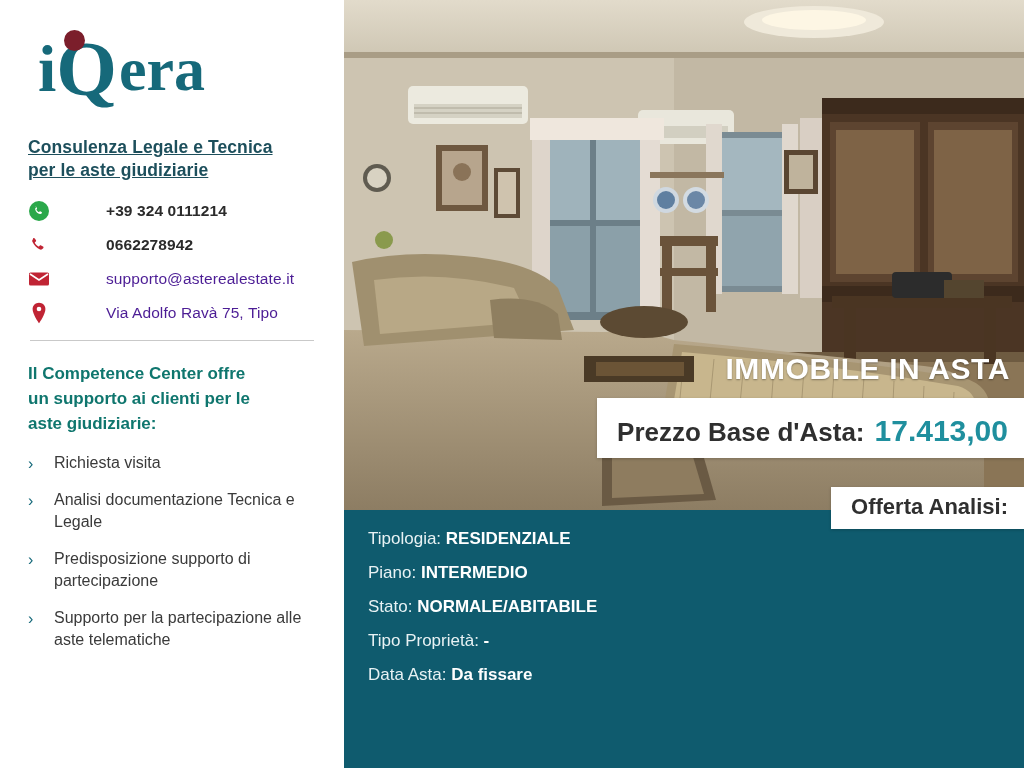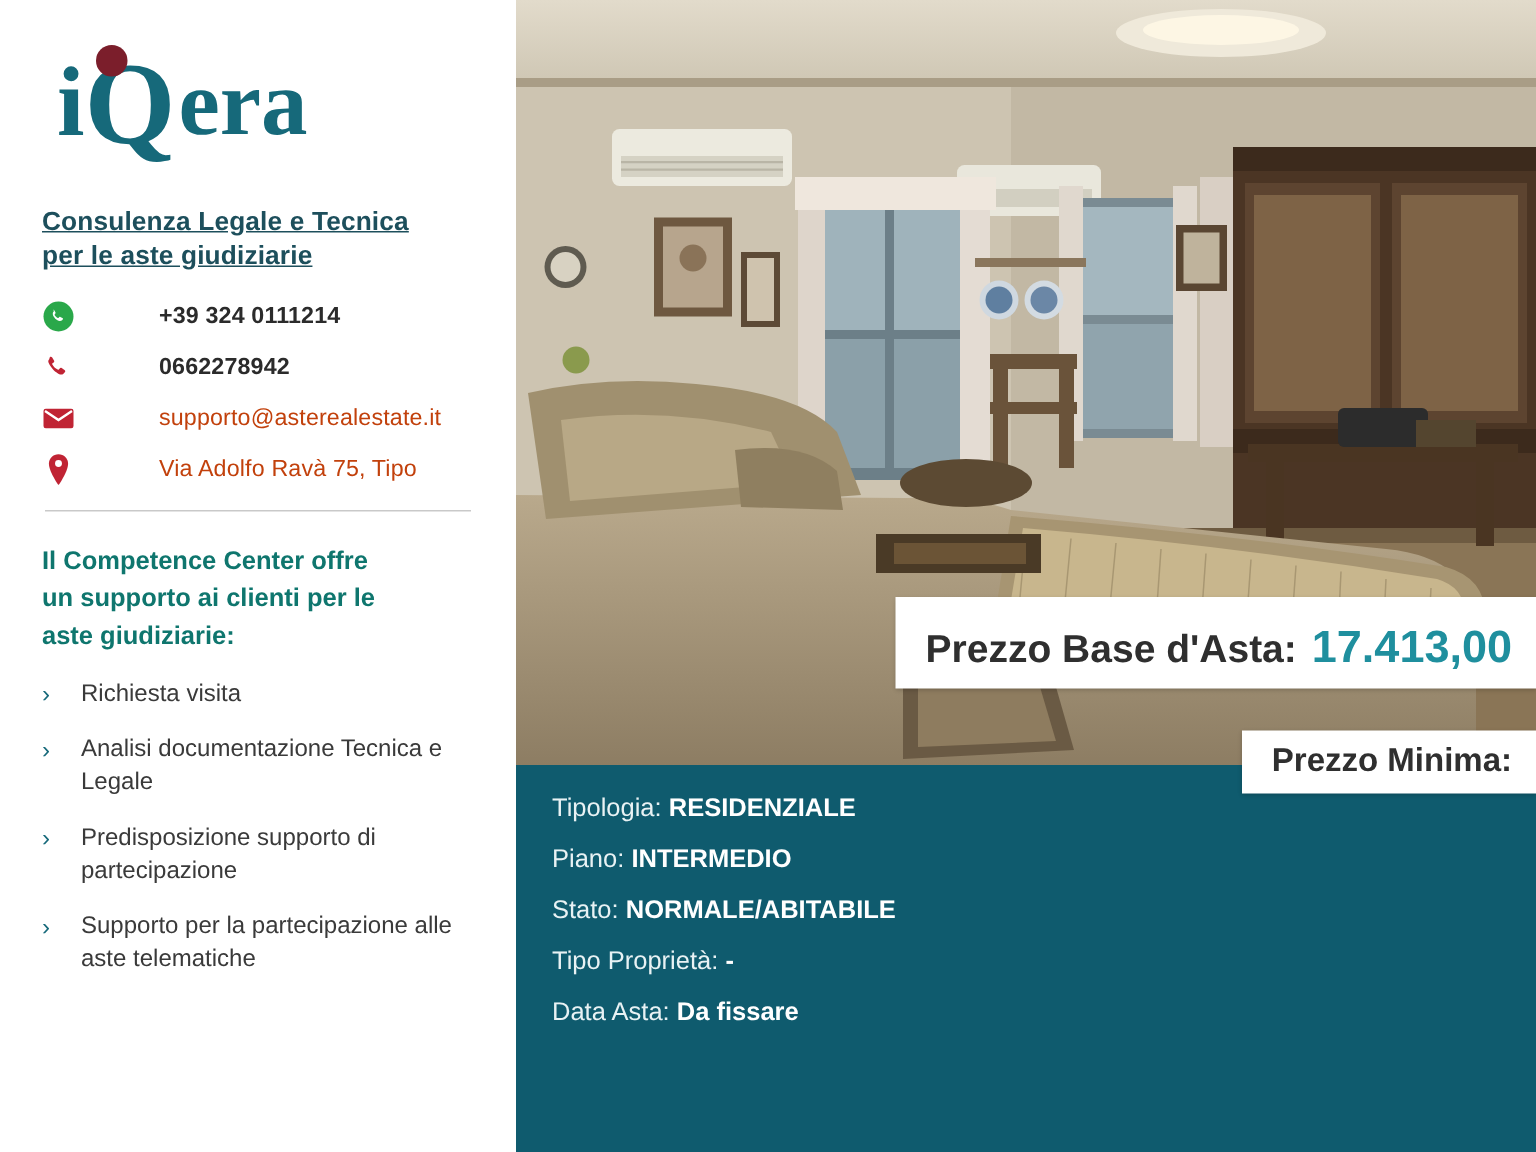--- a/index.html
+++ b/index.html
@@ -103,7 +103,7 @@
   }
   .contact-text {
     font-size: 15.5px;
-    color: #c2410c;
+    color: #4c1d95;
     letter-spacing: 0.1px;
   }
   .contact-text.bold { font-weight: 700; color: #2b2b2b; }

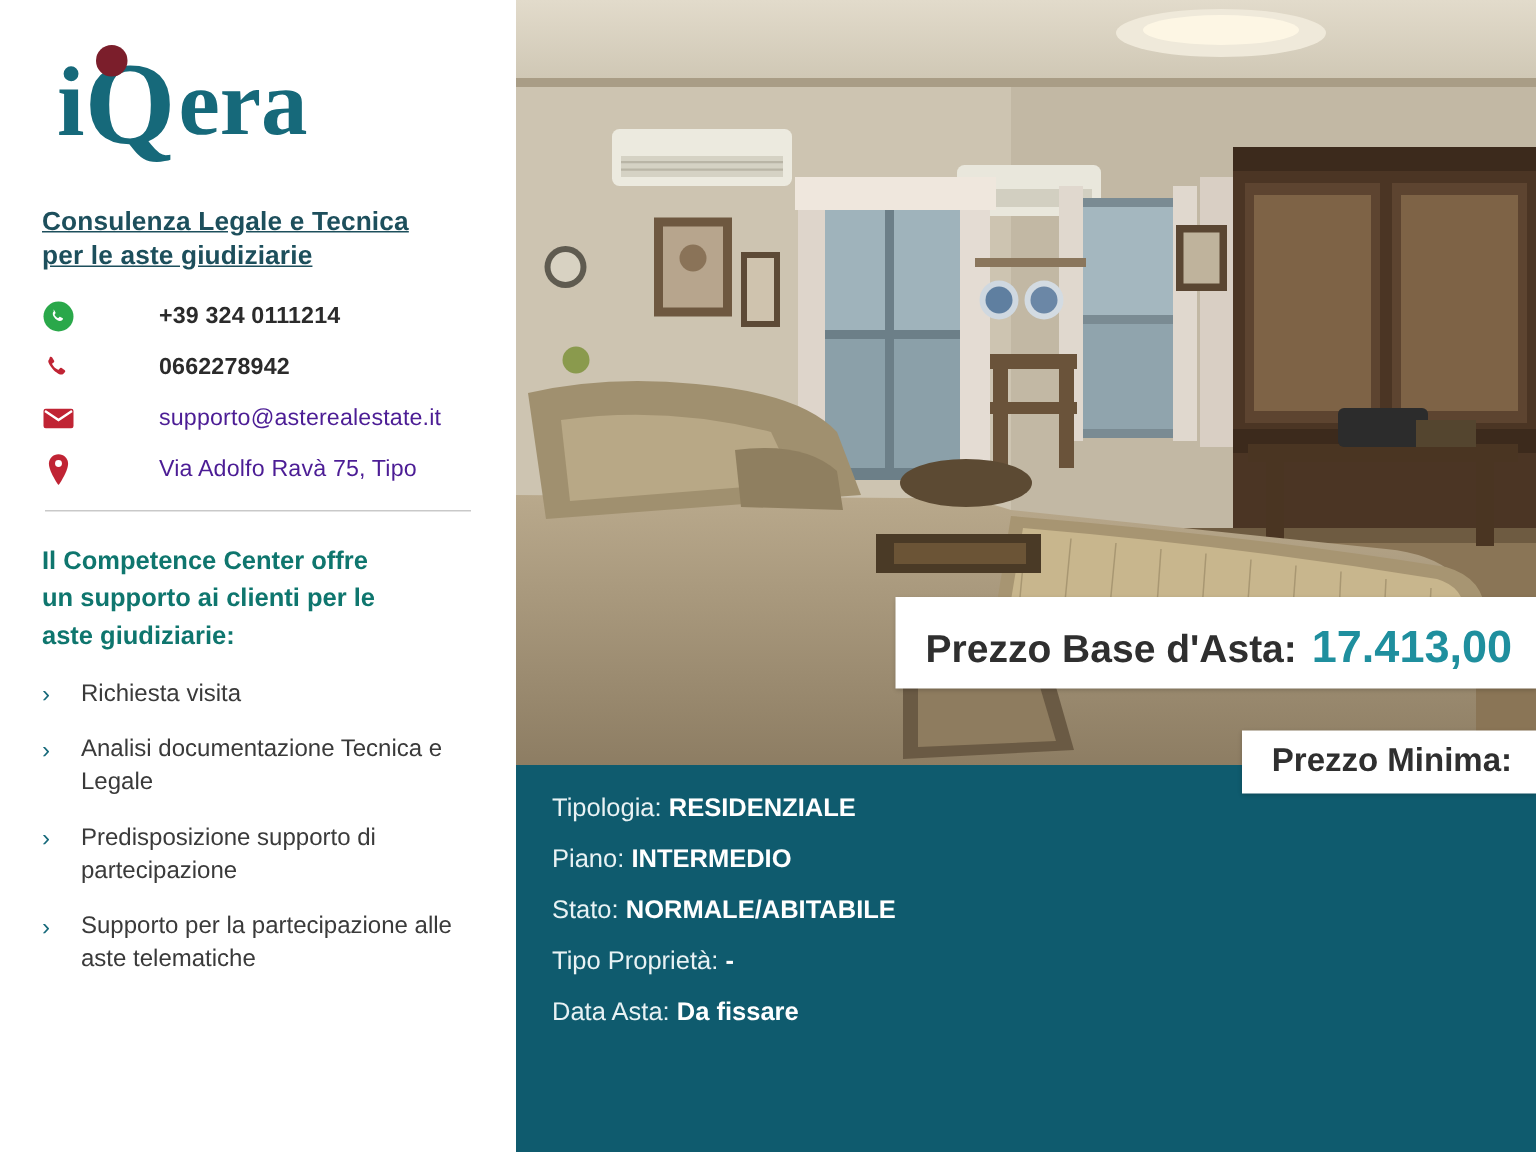--- a/index.html
+++ b/index.html
@@ -452,6 +452,7 @@
       </svg>
     </div>
 
+    <div class="banner-title">IMMOBILE IN ASTA</div>
 
     <div class="price-box">
       <span class="price-label">Prezzo Base d'Asta:</span>

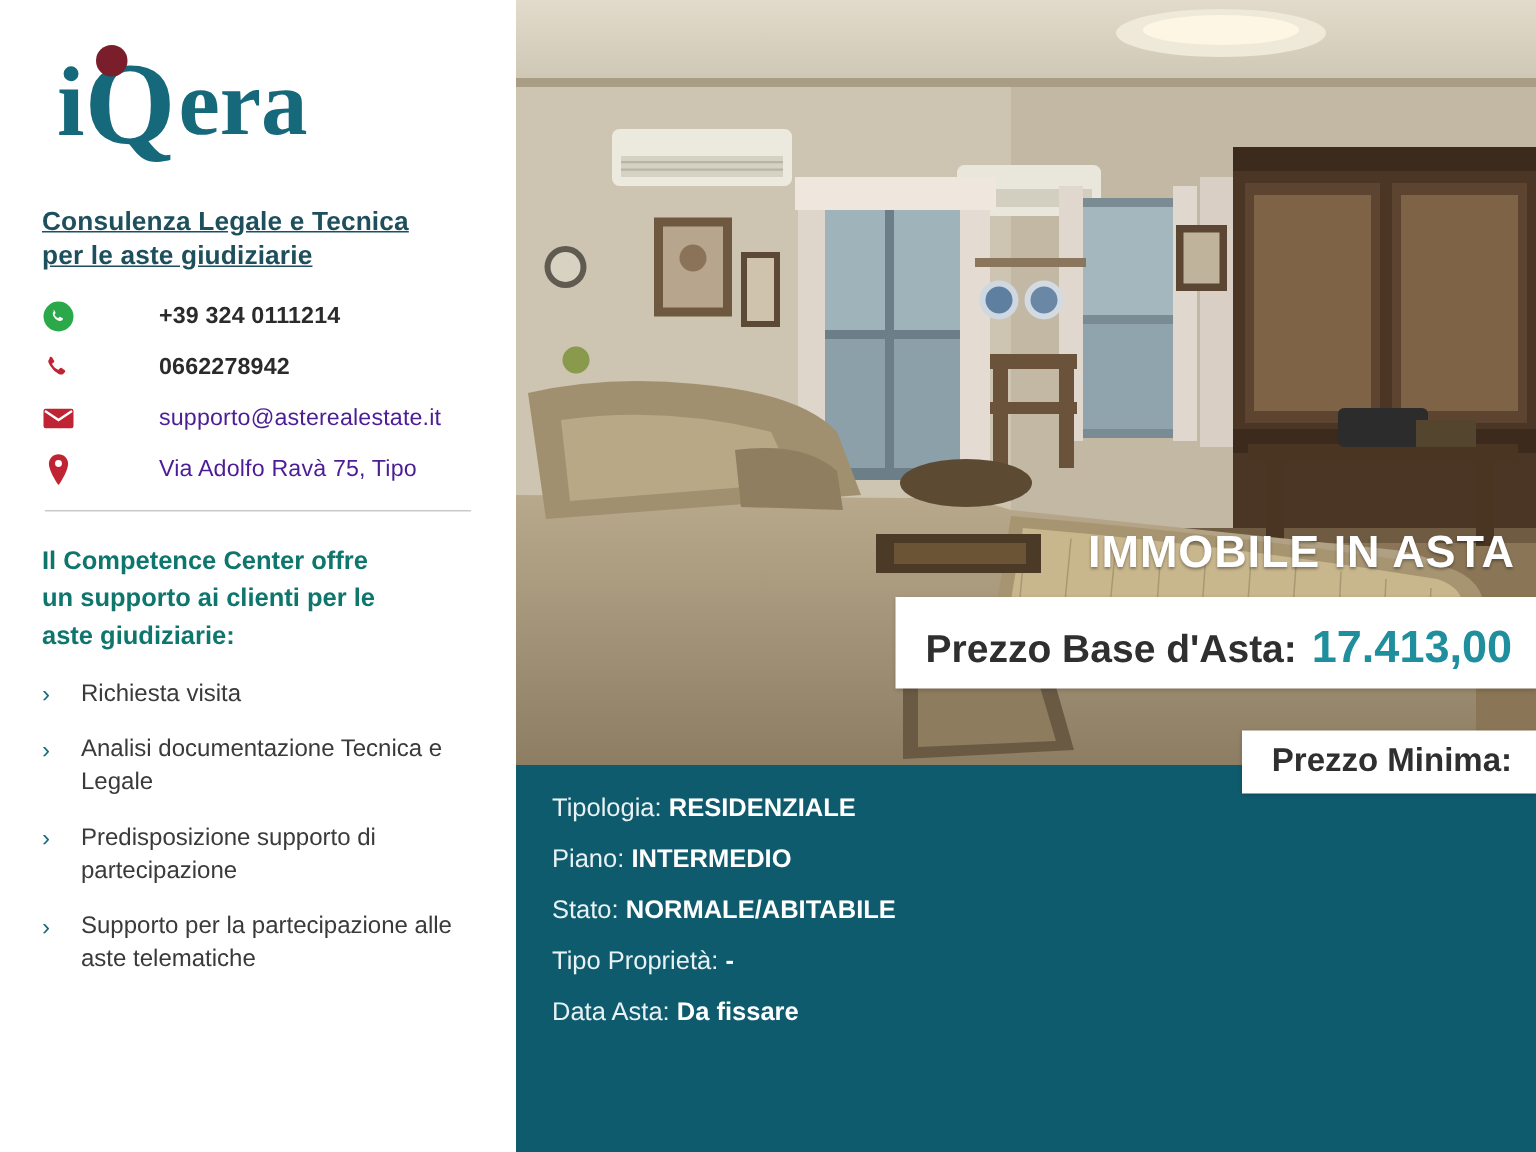--- a/index.html
+++ b/index.html
@@ -460,7 +460,7 @@
     </div>
 
     <div class="offer-box">
-      <span class="offer-label">Prezzo Minima:</span>
+      <span class="offer-label">Offerta Analisi:</span>
     </div>
 
     <div class="details">

